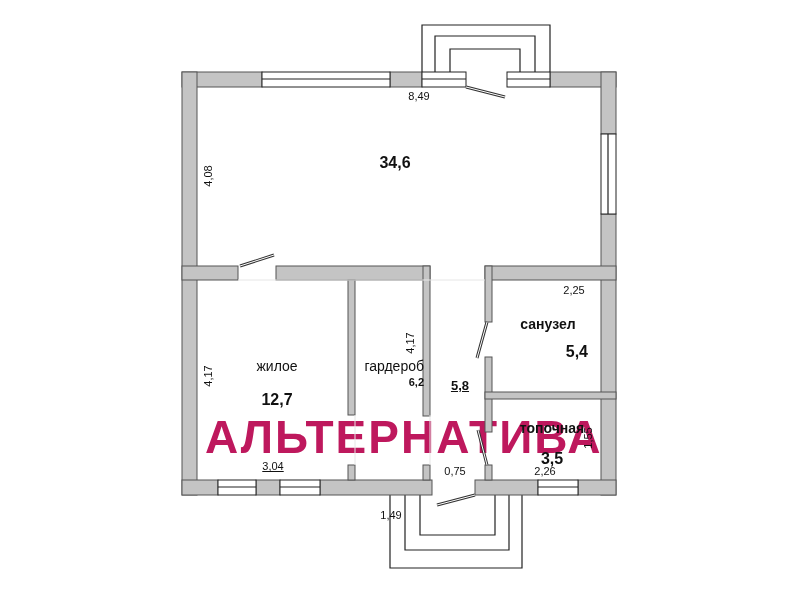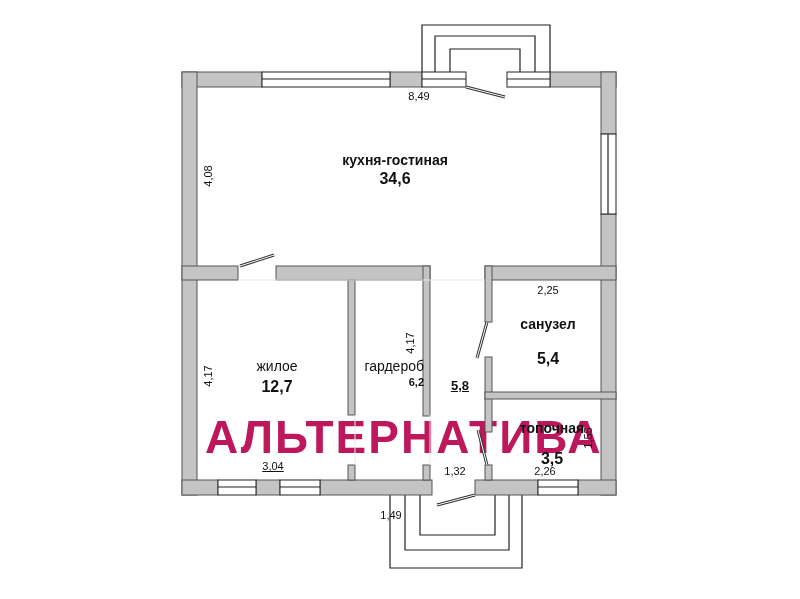--- a/index.html
+++ b/index.html
@@ -110,7 +110,6 @@
 </svg>
 
 <div class="lbl" style="left:330px; top:152px; width:130px;">
-  <div class="room-name">кухня-гостиная</div>
   <div class="room-area" style="margin-top:2px;">34,6</div>
 </div>
 

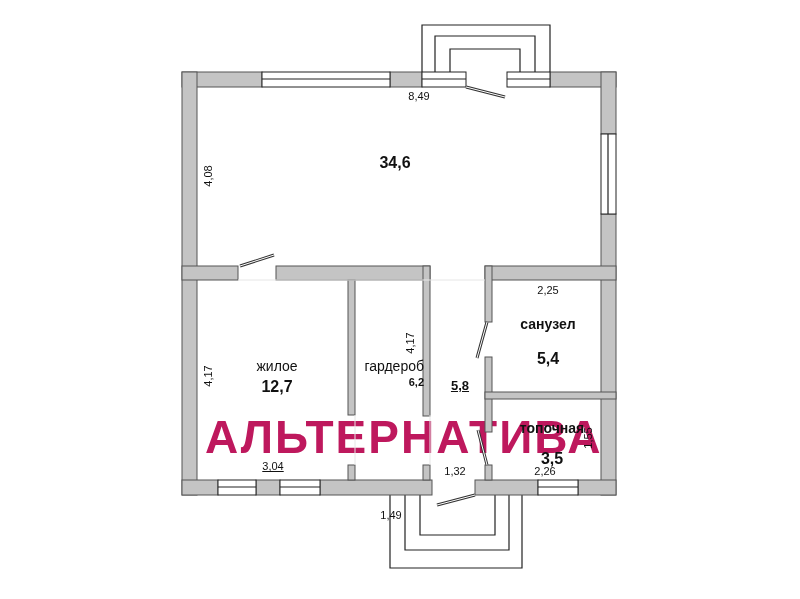--- a/index.html
+++ b/index.html
@@ -144,7 +144,7 @@
 <div class="lbl dim rot" style="left:395px; top:337px; width:30px;">4,17</div>
 <div class="lbl dim" style="left:376px; top:465px; width:30px;margin-top:44px;">1,49</div>
 <div class="lbl dim" style="left:440px; top:465px; width:30px;">1,32</div>
-<div class="lbl dim" style="left:533px; top:284px; width:30px;">2,25</div>
+<div class="lbl dim" style="left:559px; top:284px; width:30px;">2,25</div>
 <div class="lbl dim" style="left:530px; top:465px; width:30px;">2,26</div>
 <div class="lbl dim rot" style="left:573px; top:432px; width:30px;">1,55</div>
 

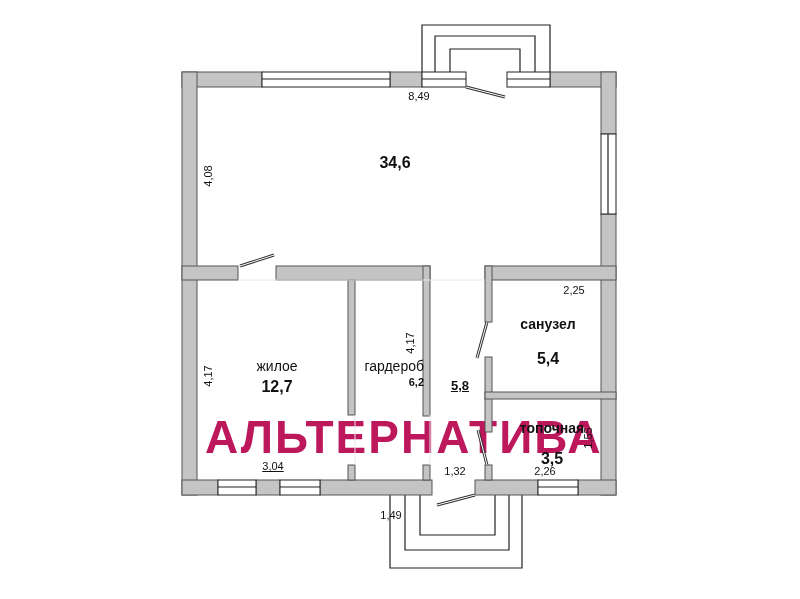--- a/index.html
+++ b/index.html
@@ -129,7 +129,7 @@
 
 <div class="lbl" style="left:508px; top:316px; width:80px;">
   <div class="room-name">санузел</div>
-  <div class="room-area" style="margin-top:18px;">5,4</div>
+  <div class="room-area" style="margin-top:11px;text-align:right;">5,4</div>
 </div>
 
 <div class="lbl" style="left:512px; top:420px; width:80px;">

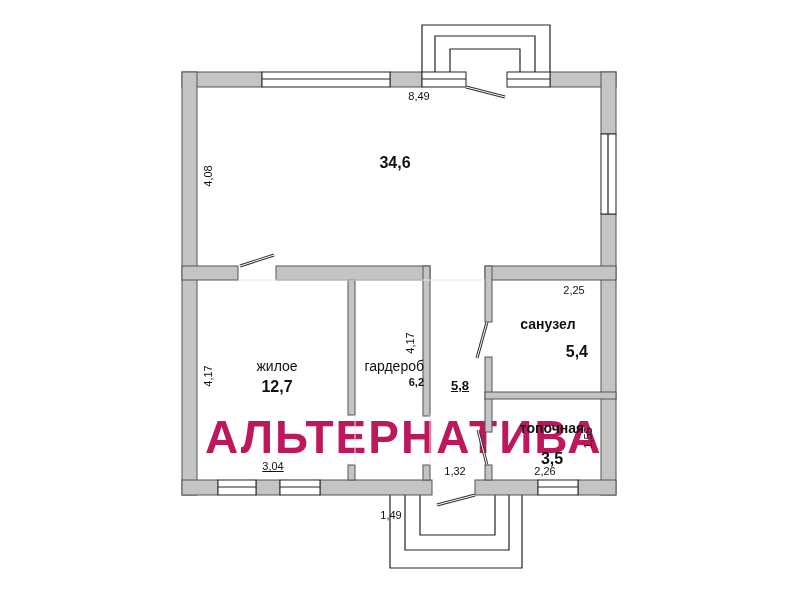--- a/index.html
+++ b/index.html
@@ -115,7 +115,7 @@
 
 <div class="lbl" style="left:242px; top:358px; width:70px;">
   <div class="room-name" style="font-weight:normal;">жилое</div>
-  <div class="room-area" style="margin-top:4px;">12,7</div>
+  <div class="room-area" style="margin-top:17px;">12,7</div>
 </div>
 
 <div class="lbl" style="left:352px; top:358px; width:72px;text-align:right;">

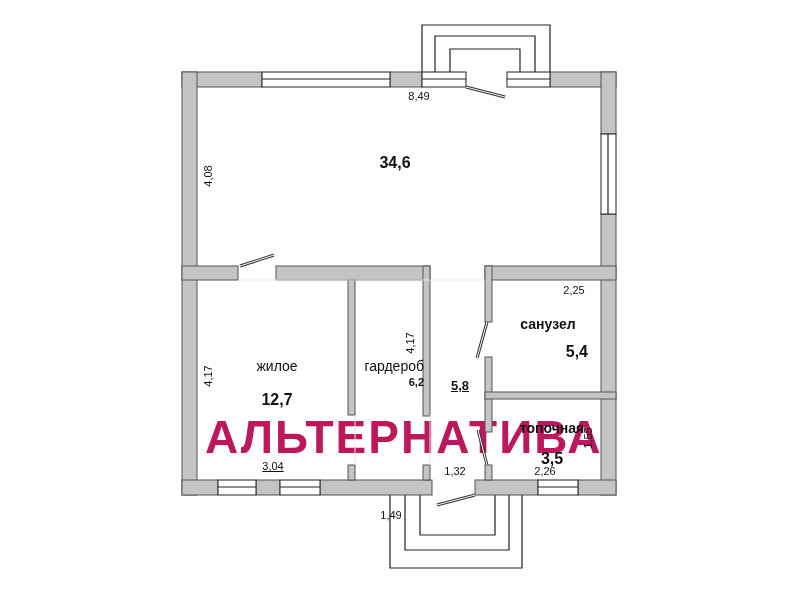--- a/index.html
+++ b/index.html
@@ -143,7 +143,7 @@
 <div class="lbl dim" style="left:258px; top:460px; width:30px;text-decoration:underline;">3,04</div>
 <div class="lbl dim rot" style="left:395px; top:337px; width:30px;">4,17</div>
 <div class="lbl dim" style="left:376px; top:465px; width:30px;margin-top:44px;">1,49</div>
-<div class="lbl dim" style="left:440px; top:465px; width:30px;">1,32</div>
+<div class="lbl dim" style="left:440px; top:465px; width:30px;">0,75</div>
 <div class="lbl dim" style="left:559px; top:284px; width:30px;">2,25</div>
 <div class="lbl dim" style="left:530px; top:465px; width:30px;">2,26</div>
 <div class="lbl dim rot" style="left:573px; top:432px; width:30px;">1,55</div>

